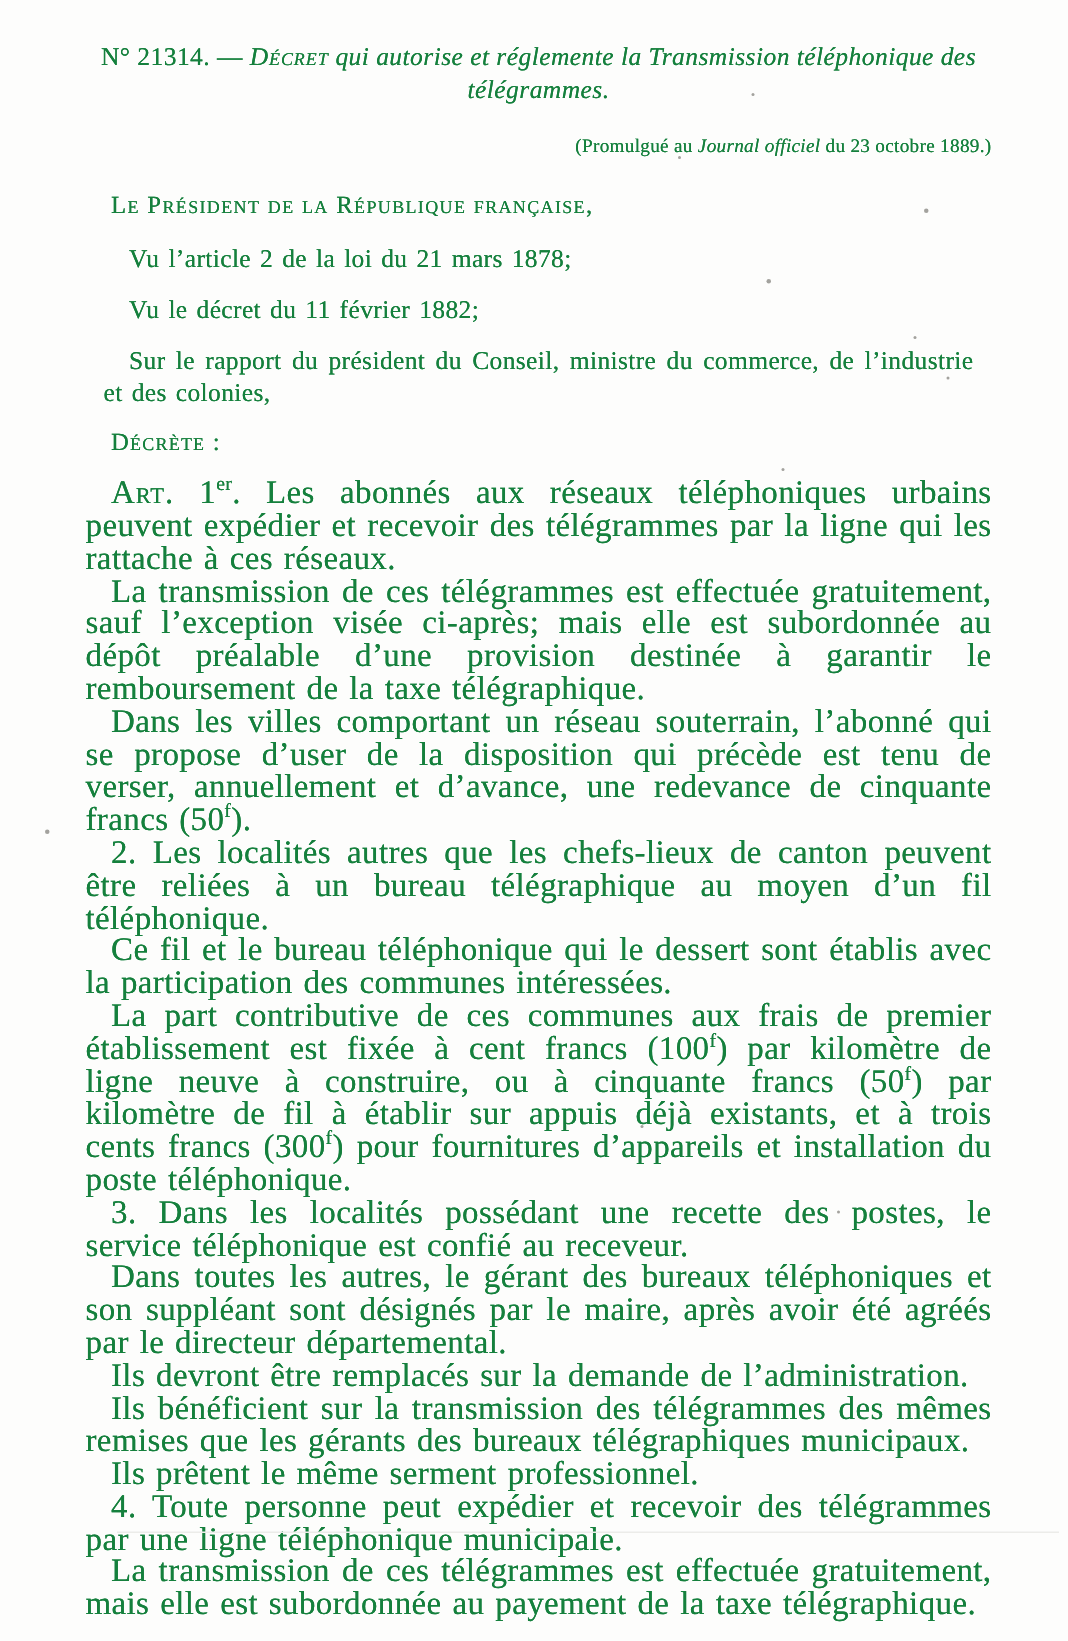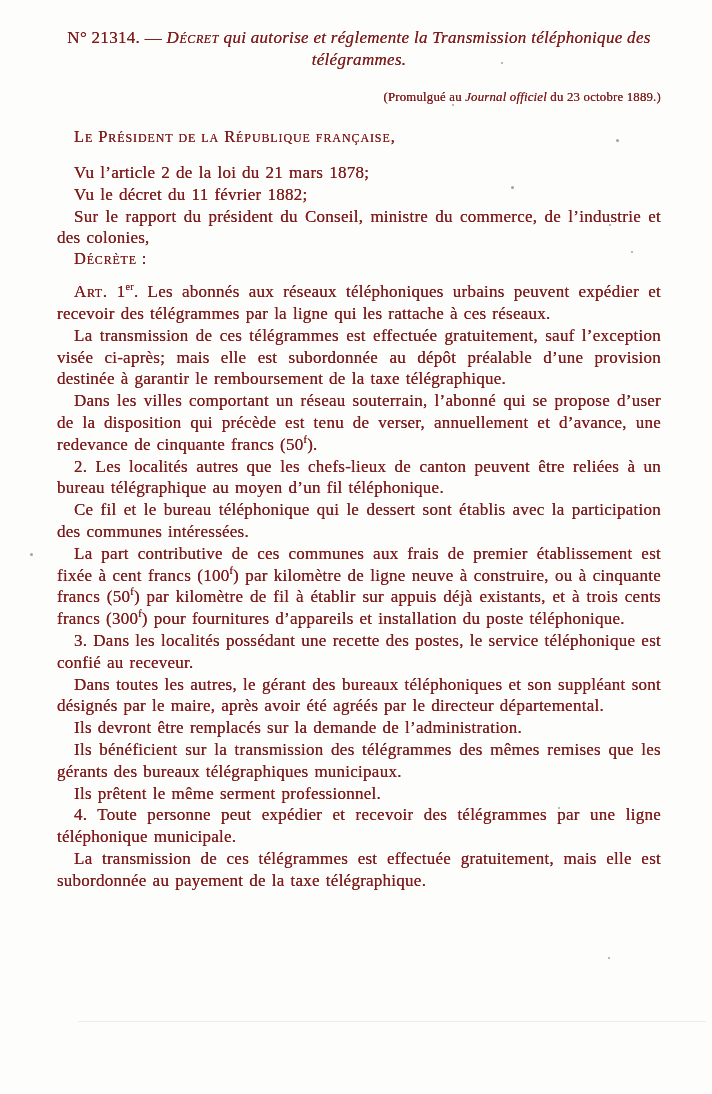--- a/index.html
+++ b/index.html
@@ -10,7 +10,7 @@
     background: #fdfdfc;
     overflow: hidden;
     font-family: "Liberation Serif", "DejaVu Serif", serif;
-    color: #7f1d1d;
+    color: #15803d;
     text-shadow: 0 0 0.4px currentColor; 
   }
   .content {

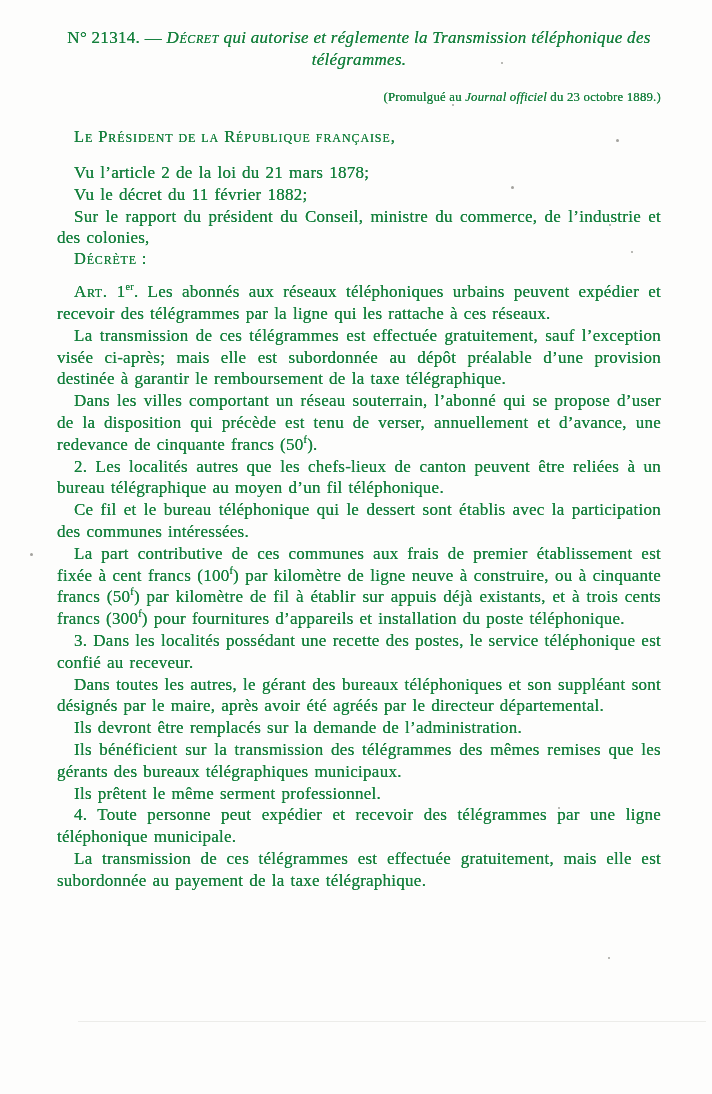--- a/index.html
+++ b/index.html
@@ -52,7 +52,7 @@
     text-indent: 17px;
   }
   .visa, .report {
-    margin: 0;
+    margin: 12px;
     font-size: 17px;
     line-height: 21.8px;
     text-indent: 17px;

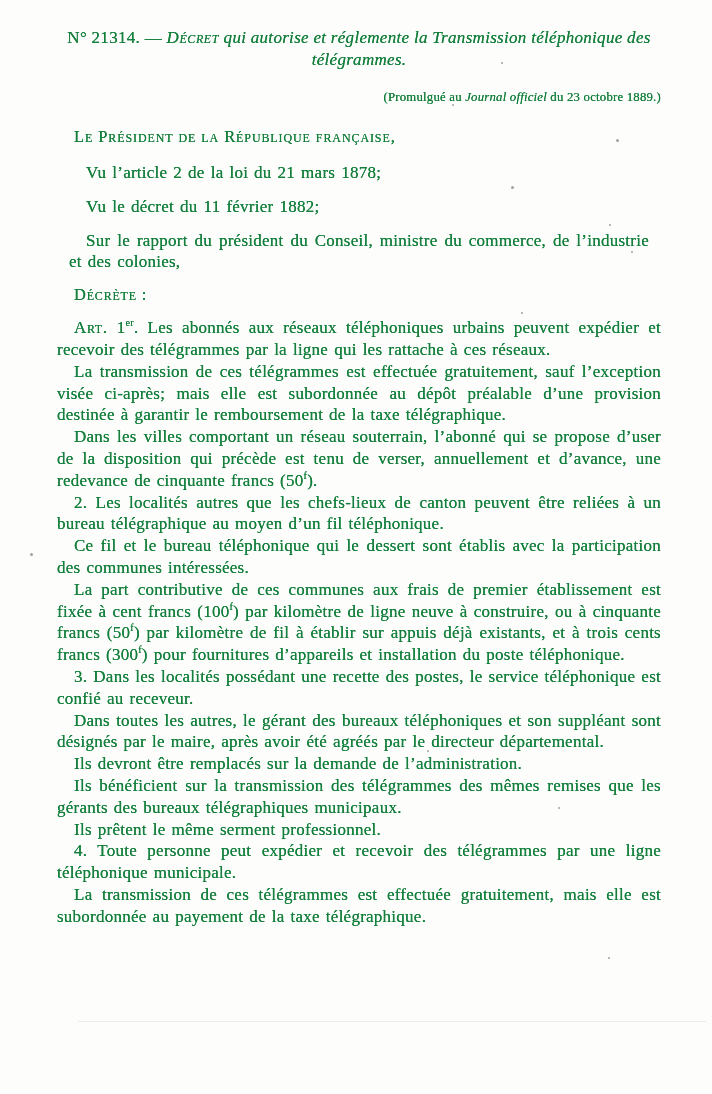--- a/index.html
+++ b/index.html
@@ -73,7 +73,7 @@
   .body-block { margin-top: 0; }
   .body-block p.para {
     margin: 0;
-    font-size: 17px;
+    font-size: 22px;
     line-height: 21.8px;
     text-indent: 17px;
     text-align: justify;

